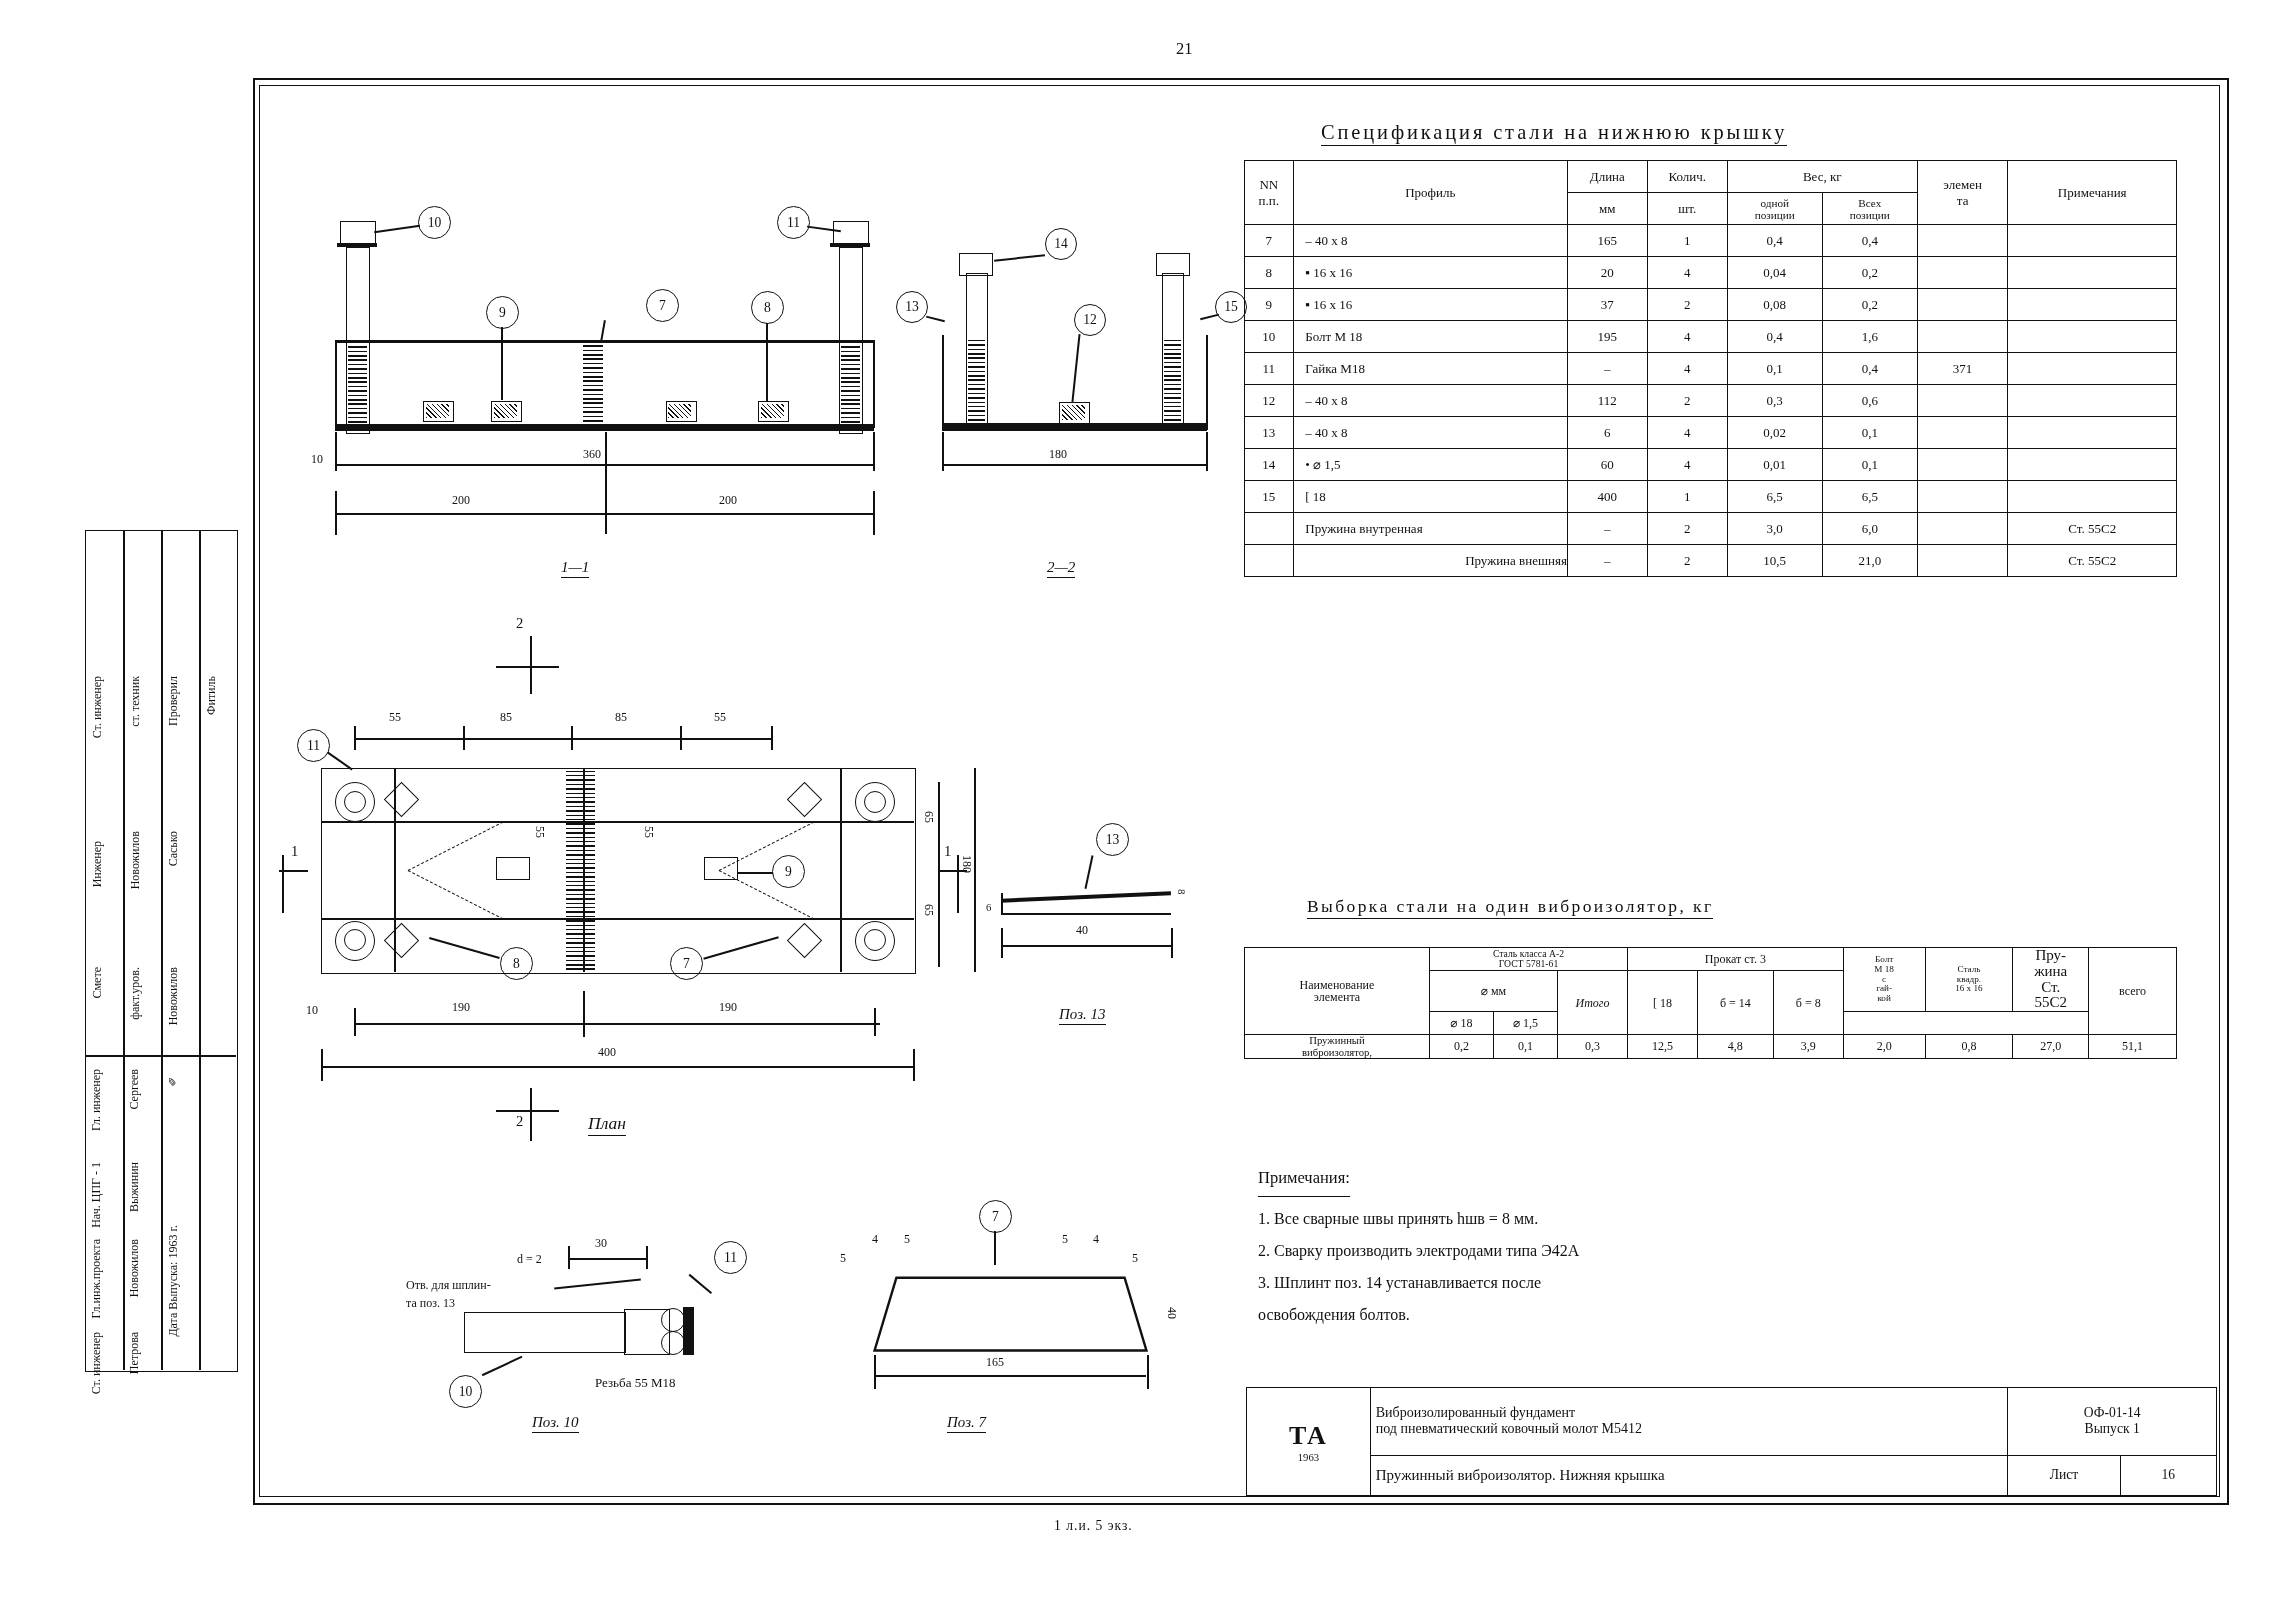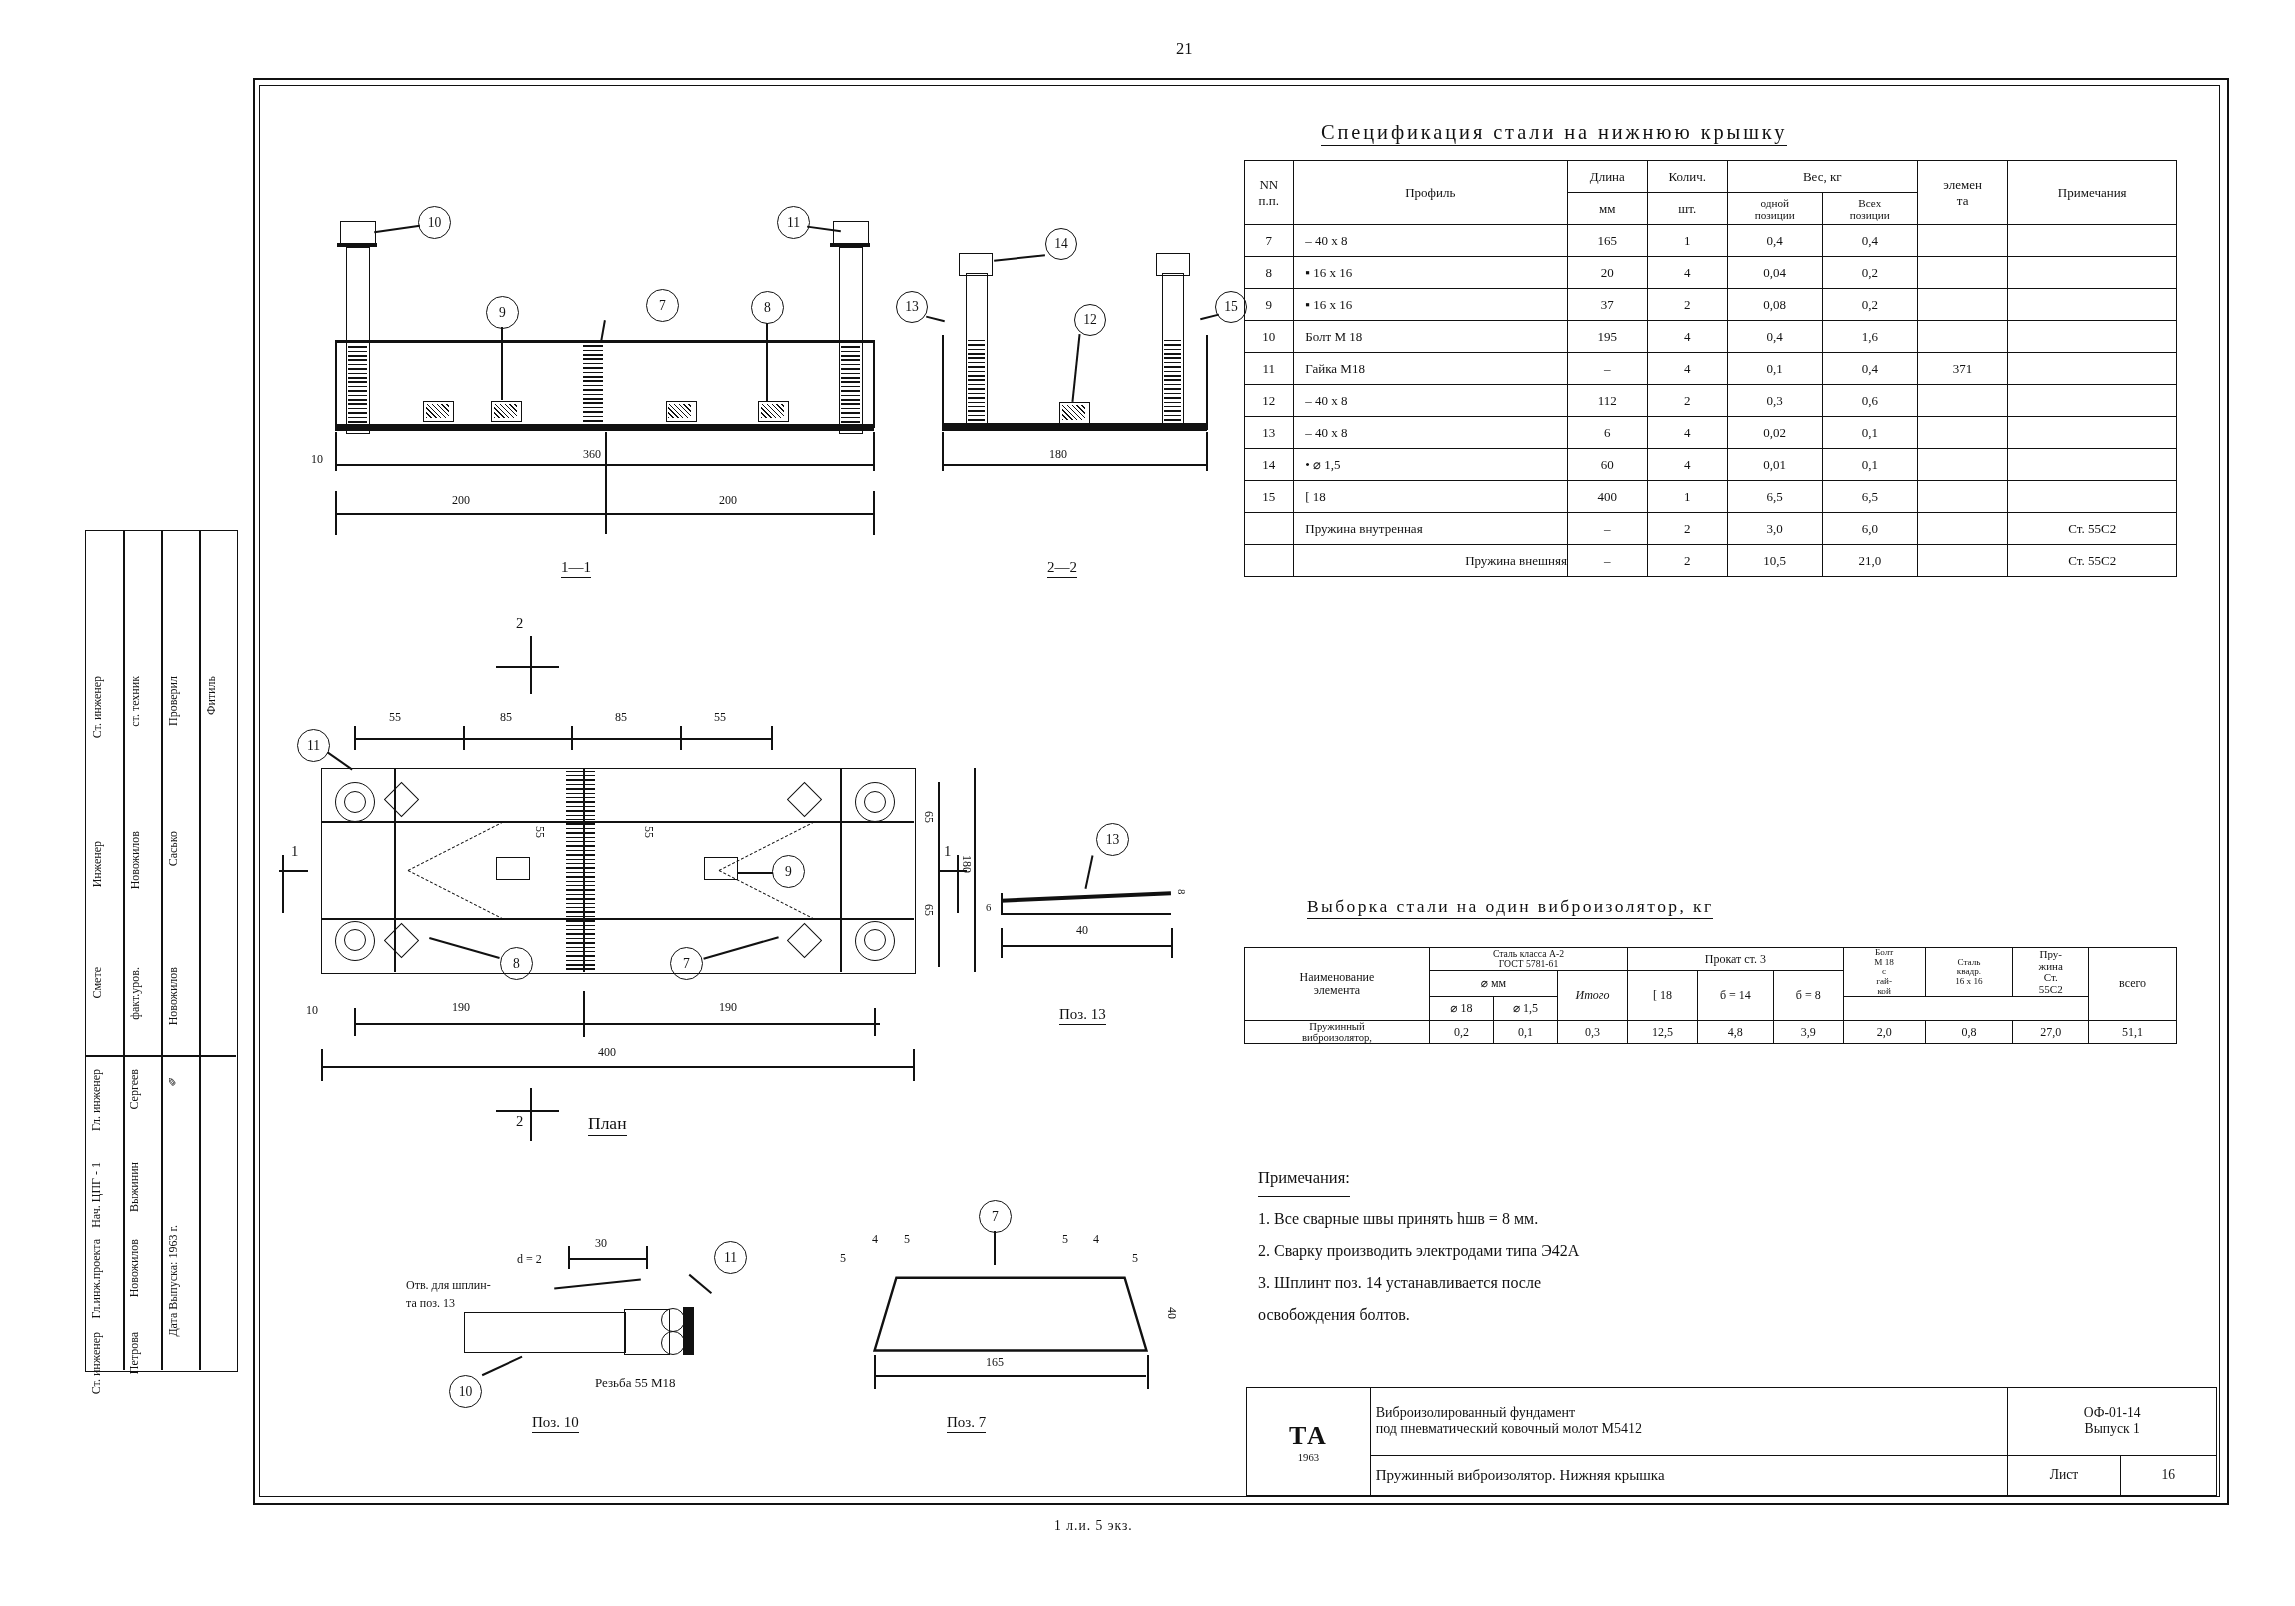--- a/index.html
+++ b/index.html
@@ -42,7 +42,7 @@
   .circ{position:absolute;border:1.5px solid #111;border-radius:50%;display:flex;align-items:center;justify-content:center;font-size:13.6px;font-family:"Liberation Serif",serif;}
   .dim{position:absolute;font-size:12px;}
   .cap{position:absolute;font-size:15px;}
-  .cap u{text-decoration:none;border-bottom:1.5px solid #111;padding-bottom:1.5px;}
+  .cap u{text-decoration:none;border-bottom:1.5px solid #111;padding-bottom:1.5px;font-style:italic;}
   .hatch{position:absolute;background:repeating-linear-gradient(45deg,#111 0 1px,transparent 1px 3.4px);}
   .hatchv{position:absolute;background:repeating-linear-gradient(0deg,#111 0 1.5px,transparent 1.5px 4.4px);}
   .blk{position:absolute;background:#111;}

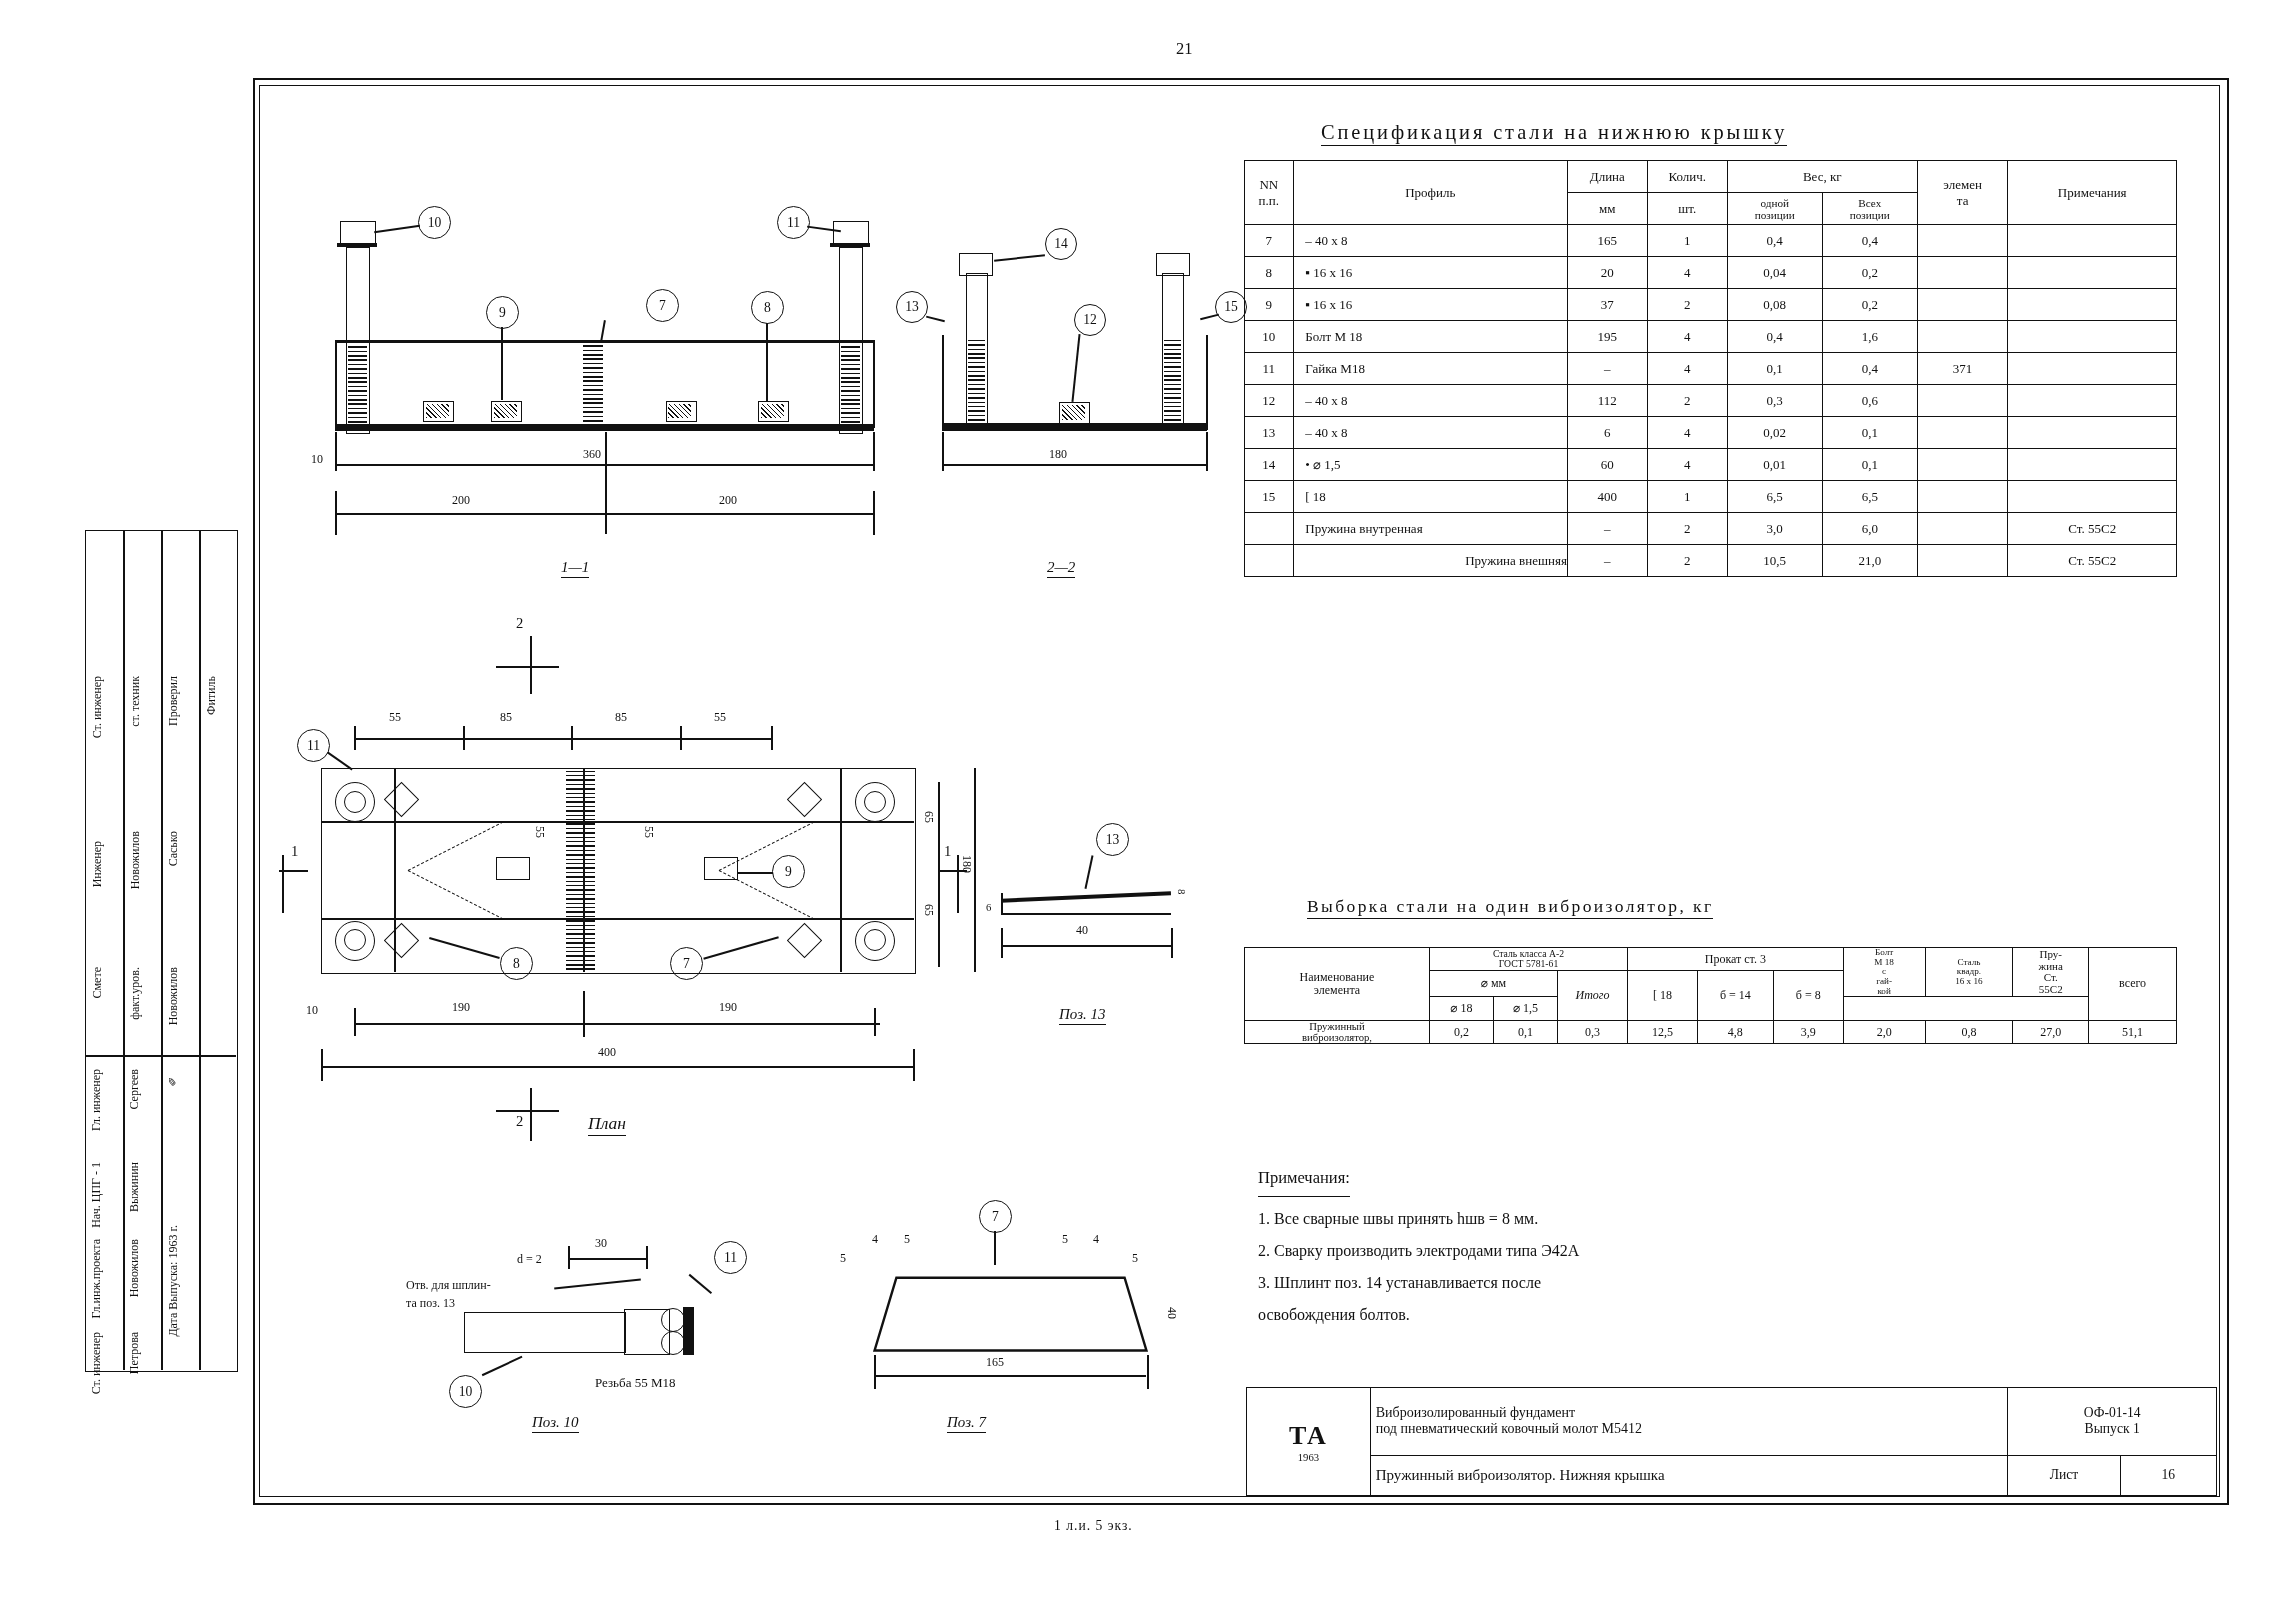--- a/index.html
+++ b/index.html
@@ -472,7 +472,7 @@
         <div>квадр.</div>
         <div>16 x 16</div>
       </td>
-      <td rowspan="2" style="width:63px;font-size:11px;margin-top:36px;">
+      <td rowspan="2" style="width:63px;font-size:15px;margin-top:36px;">
         <div>Пру-</div>
         <div>жина</div>
         <div>Ст.</div>

